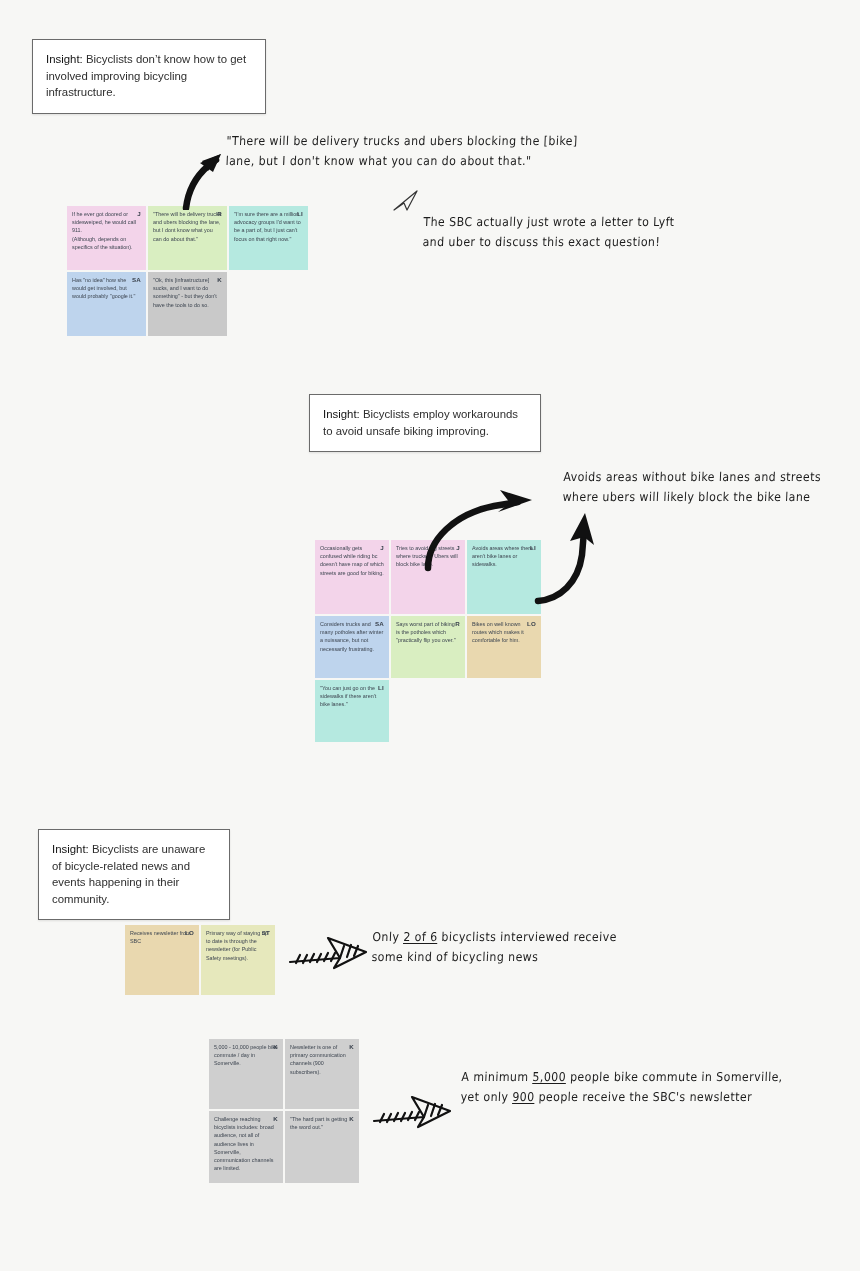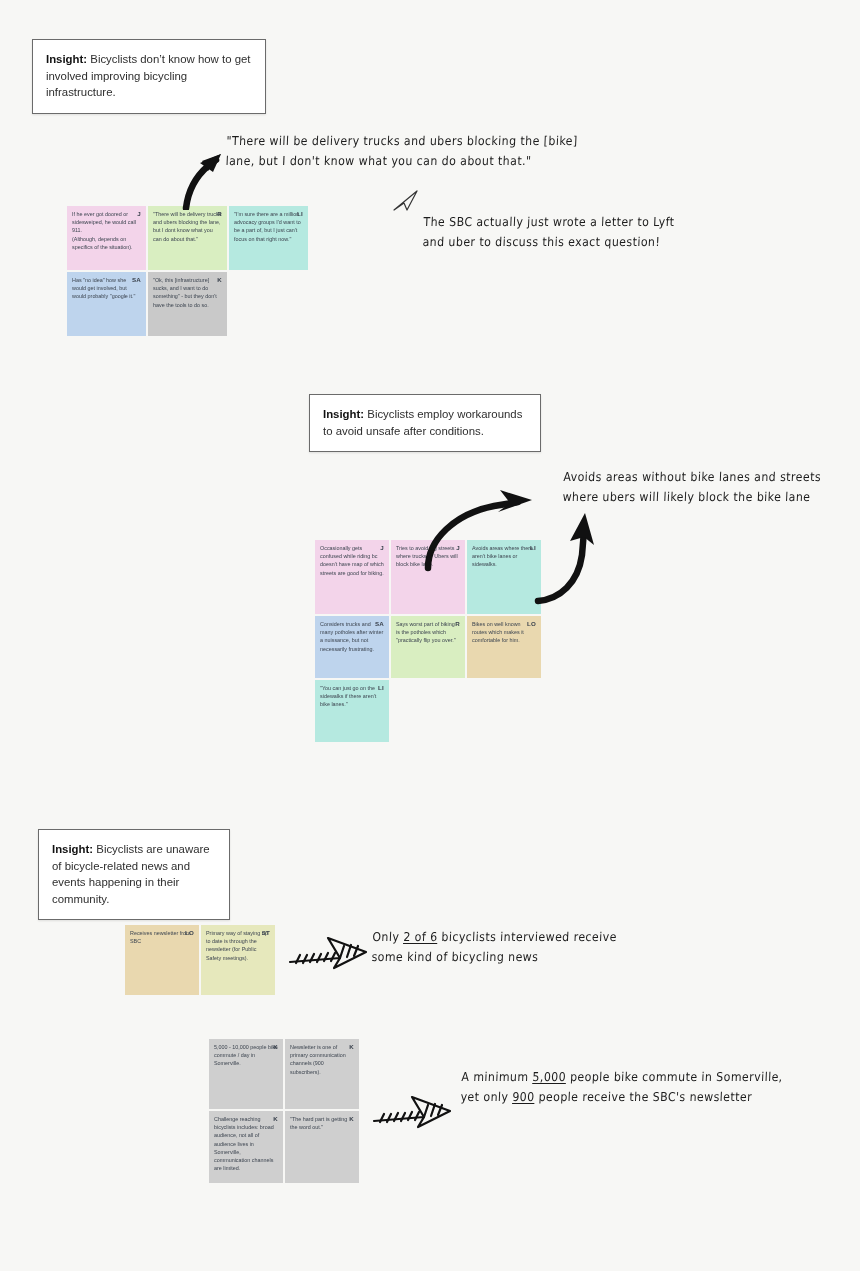--- a/index.html
+++ b/index.html
@@ -30,7 +30,7 @@
     color: #2e2e2e;
     box-shadow: 0 1px 2px rgba(0,0,0,0.10);
   }
-  .insight-box b { font-weight: bold; color: #111; }
+  .insight-box b { font-weight: normal; color: #111; }
 
   
   .cluster { position: absolute; display: grid; gap: 2px; }

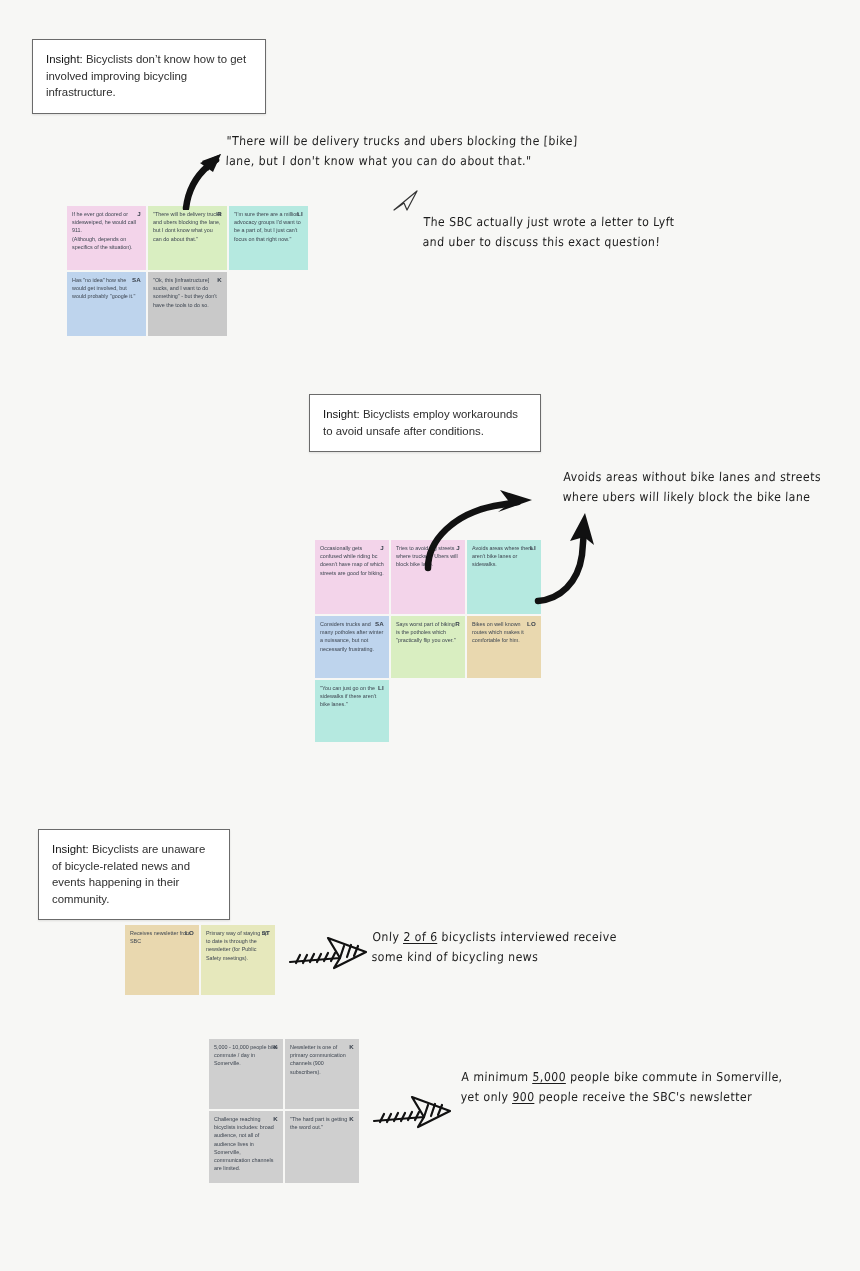--- a/index.html
+++ b/index.html
@@ -125,7 +125,7 @@
 and uber to discuss this exact question!</div>
 
   <div class="insight-box" style="left:309px; top:394px; width:232px;">
-    <b>Insight:</b><span> Bicyclists employ workarounds to avoid unsafe after conditions.</span>
+    <b>Insight:</b><span> Bicyclists employ workarounds to avoid unsafe biking improving.</span>
   </div>
 
   <div class="cluster" style="left:315px; top:540px; grid-template-columns:74px 74px 74px; grid-template-rows:74px 62px 62px;">

